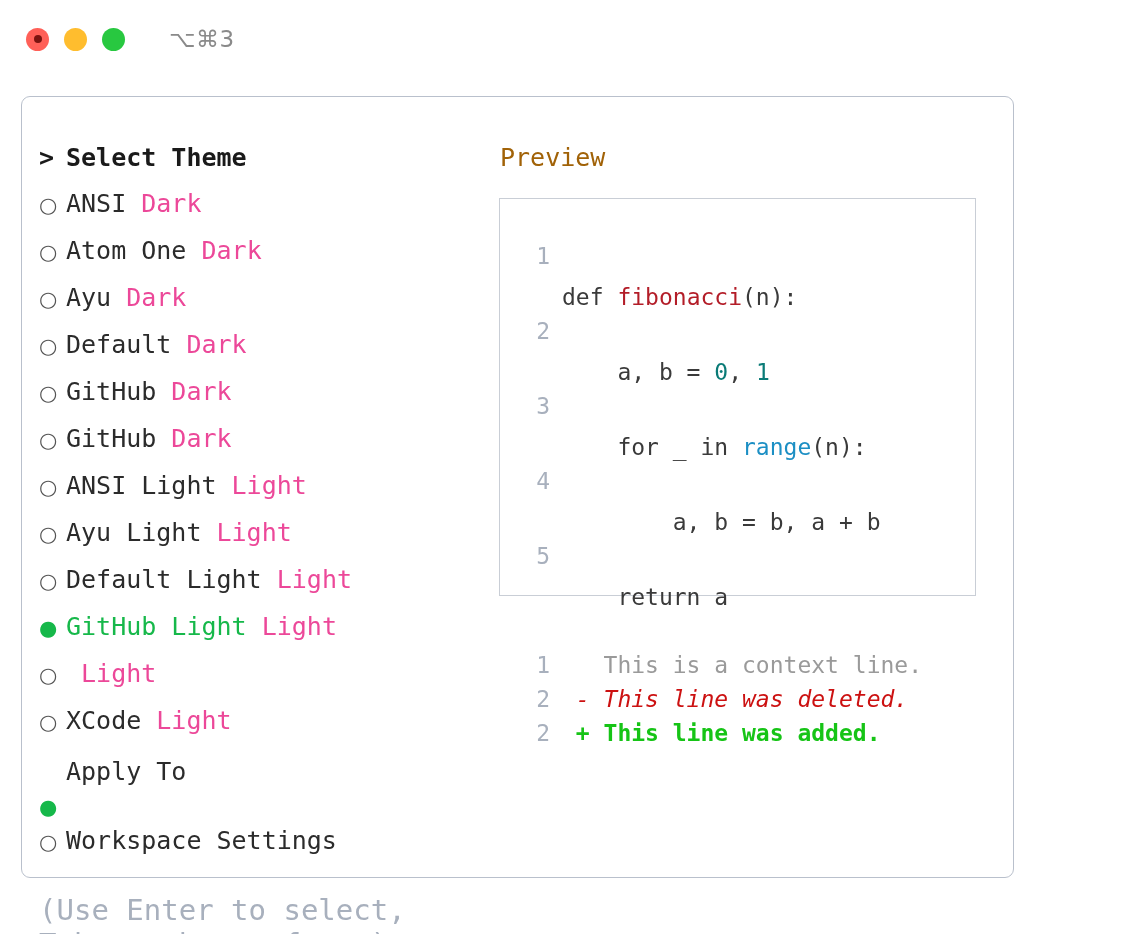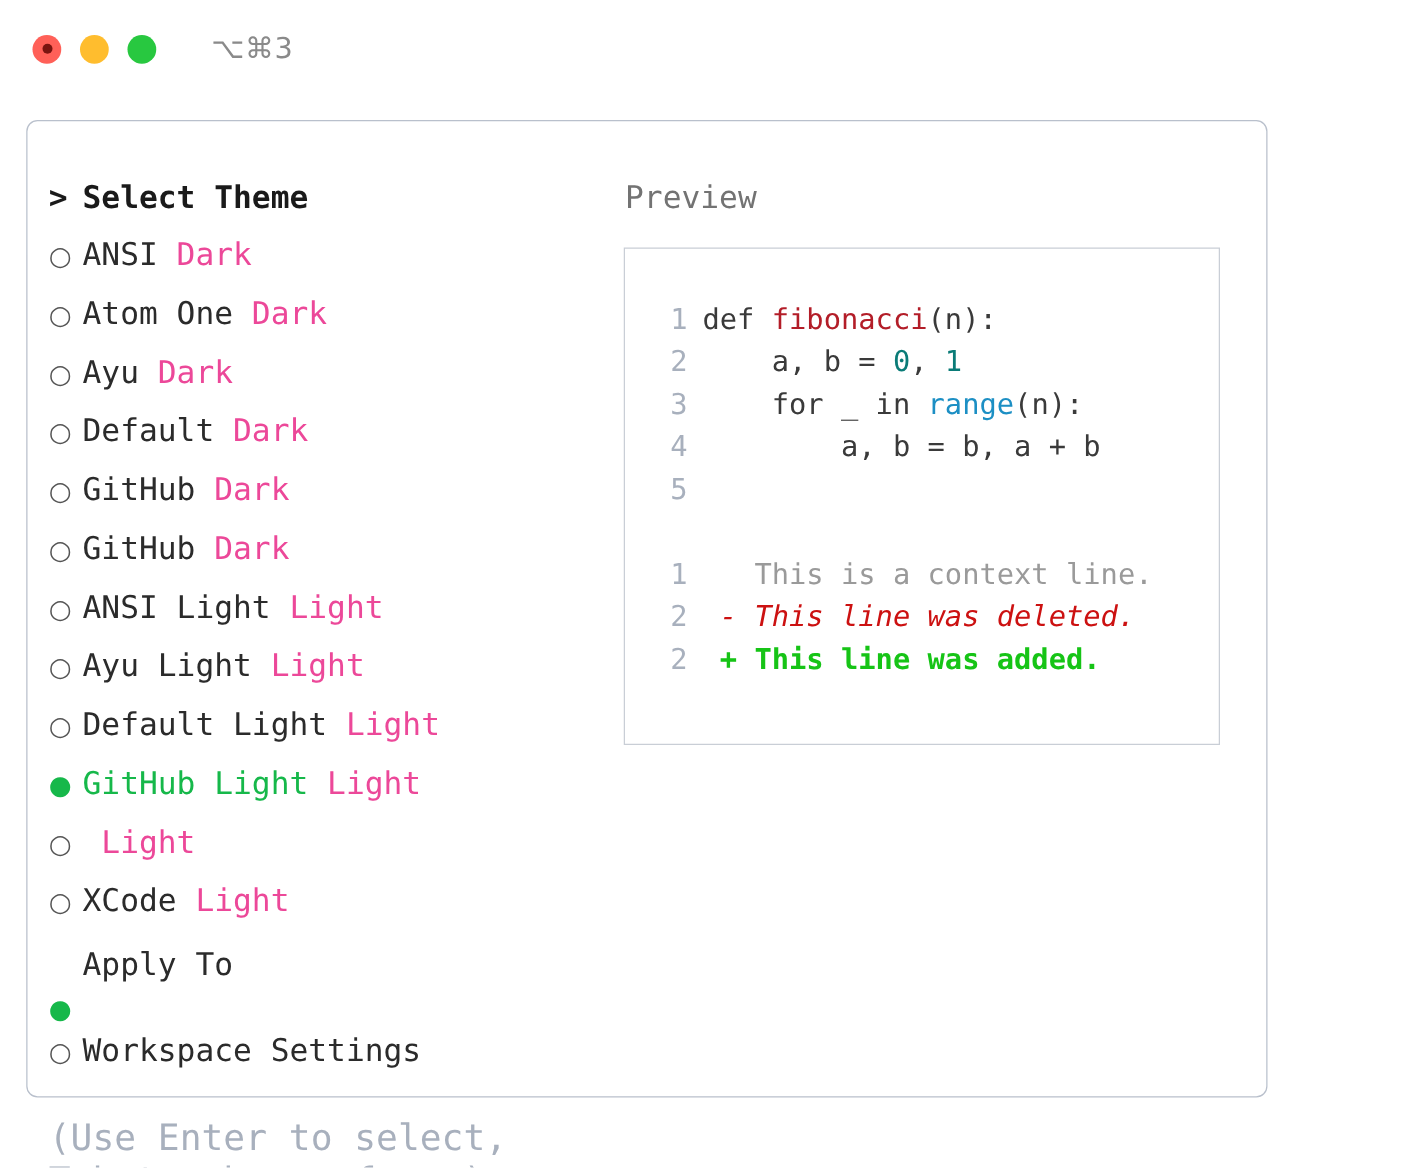--- a/index.html
+++ b/index.html
@@ -138,7 +138,7 @@
   
   .preview-title {
     font-size: 25px;
-    color: #737373;
+    color: #a16207;
     line-height: 34px;
     margin-left: 1px;
   }

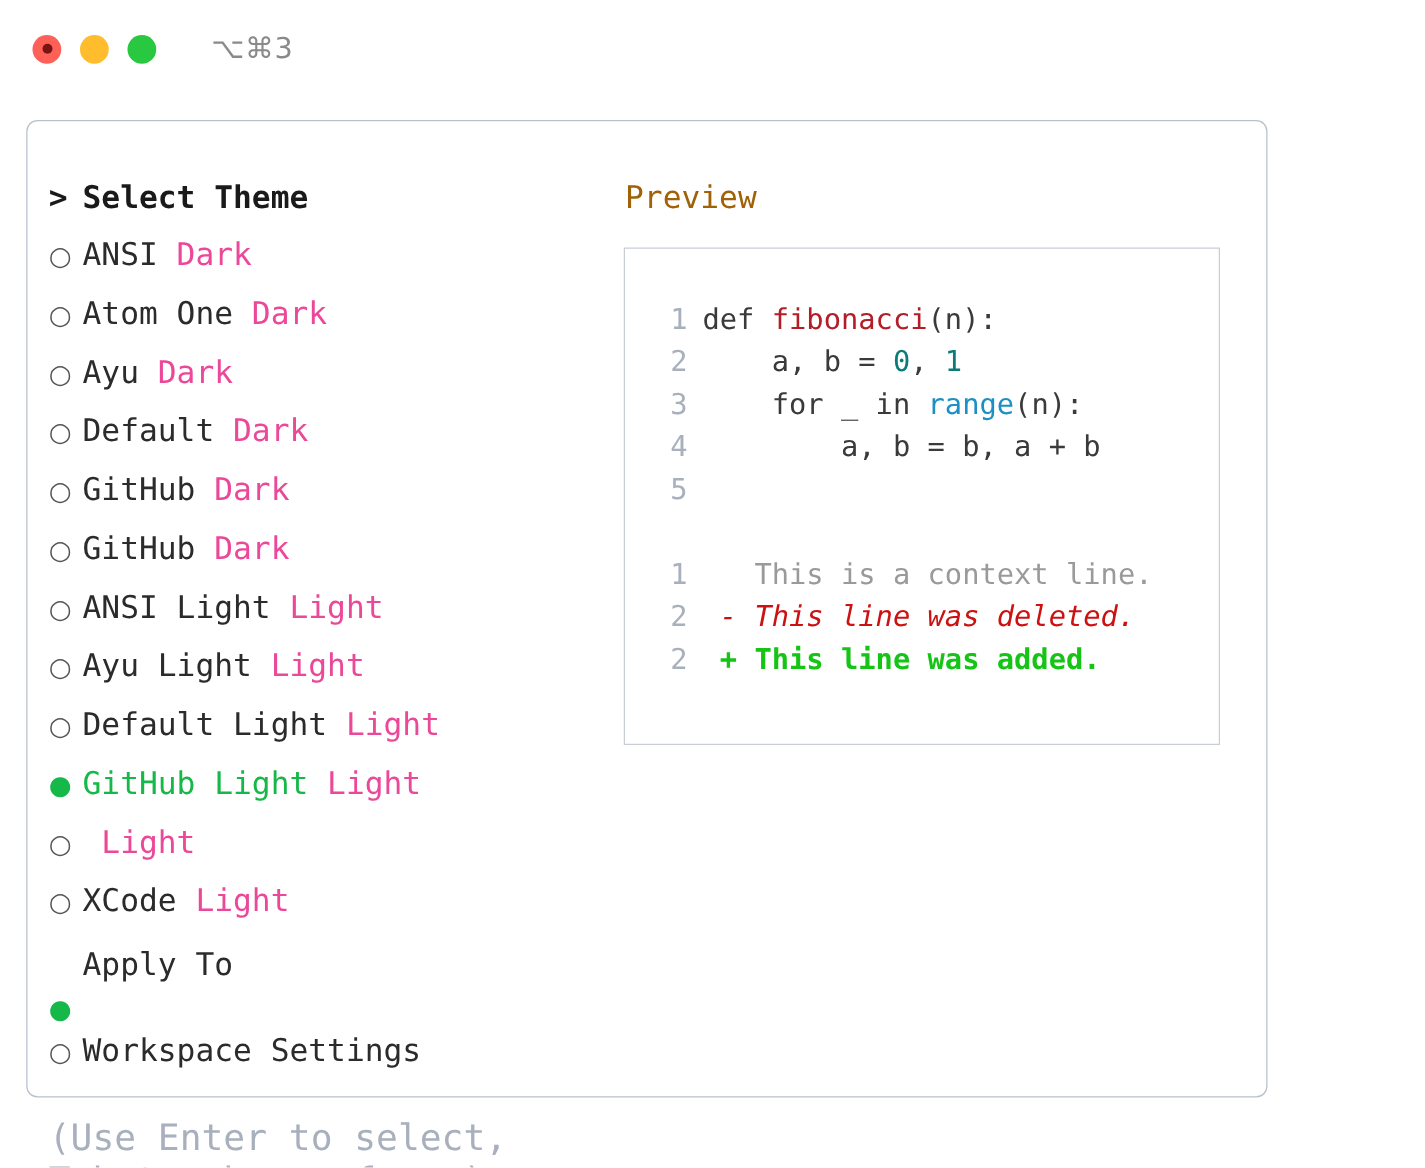--- a/index.html
+++ b/index.html
@@ -164,7 +164,7 @@
     text-align: right;
     padding-right: 12px;
   }
-  .code-text { color: #3a3a3a; }
+  .code-text { color: #3a3a3a; margin-top: 41px; }
 
   .tok-fn    { color: #b31d28; }
   .tok-num   { color: #0a7b77; }

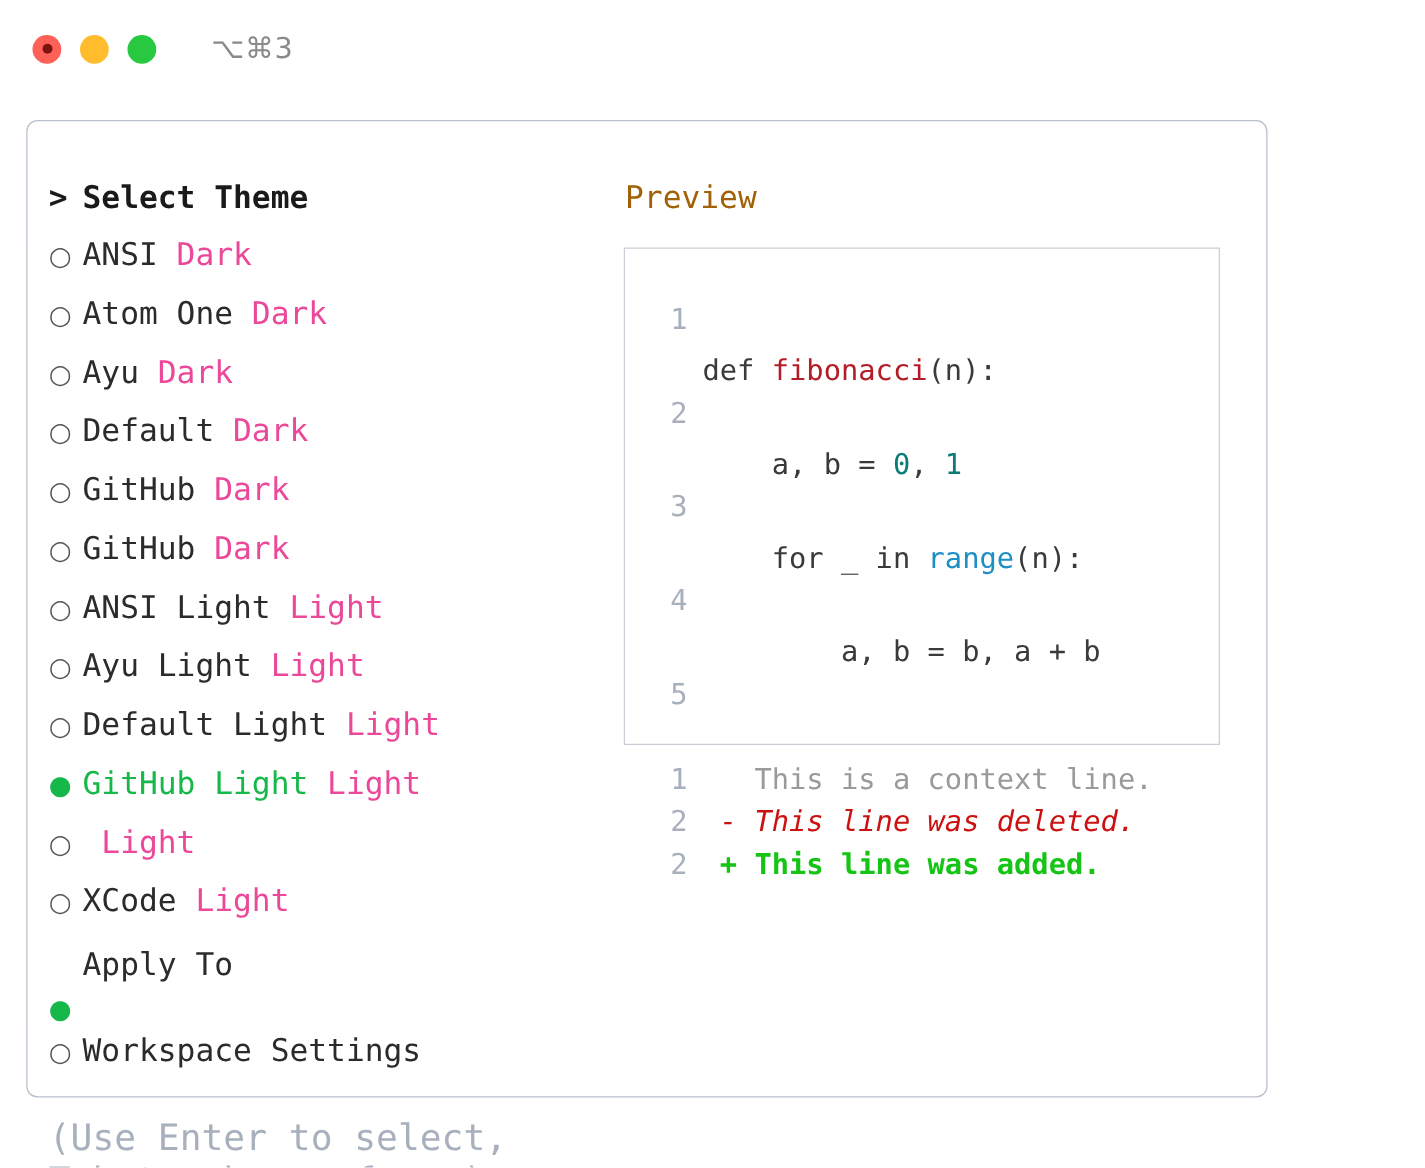--- a/index.html
+++ b/index.html
@@ -237,7 +237,7 @@
               <div class="code-line"><span class="gutter">2</span><span class="code-text"><span class="tok-plain">    a, b = </span><span class="tok-num">0</span><span class="tok-plain">, </span><span class="tok-num">1</span></span></div>
               <div class="code-line"><span class="gutter">3</span><span class="code-text"><span class="tok-plain">    for _ in </span><span class="tok-call">range</span><span class="tok-plain">(n):</span></span></div>
               <div class="code-line"><span class="gutter">4</span><span class="code-text"><span class="tok-plain">        a, b = b, a + b</span></span></div>
-              <div class="code-line"><span class="gutter">5</span></div>
+              <div class="code-line"><span class="gutter">5</span><span class="code-text"><span class="tok-plain">    return a</span></span></div>
             </div>
           <div class="spacer-line"></div>
           <div id="diff-block">

